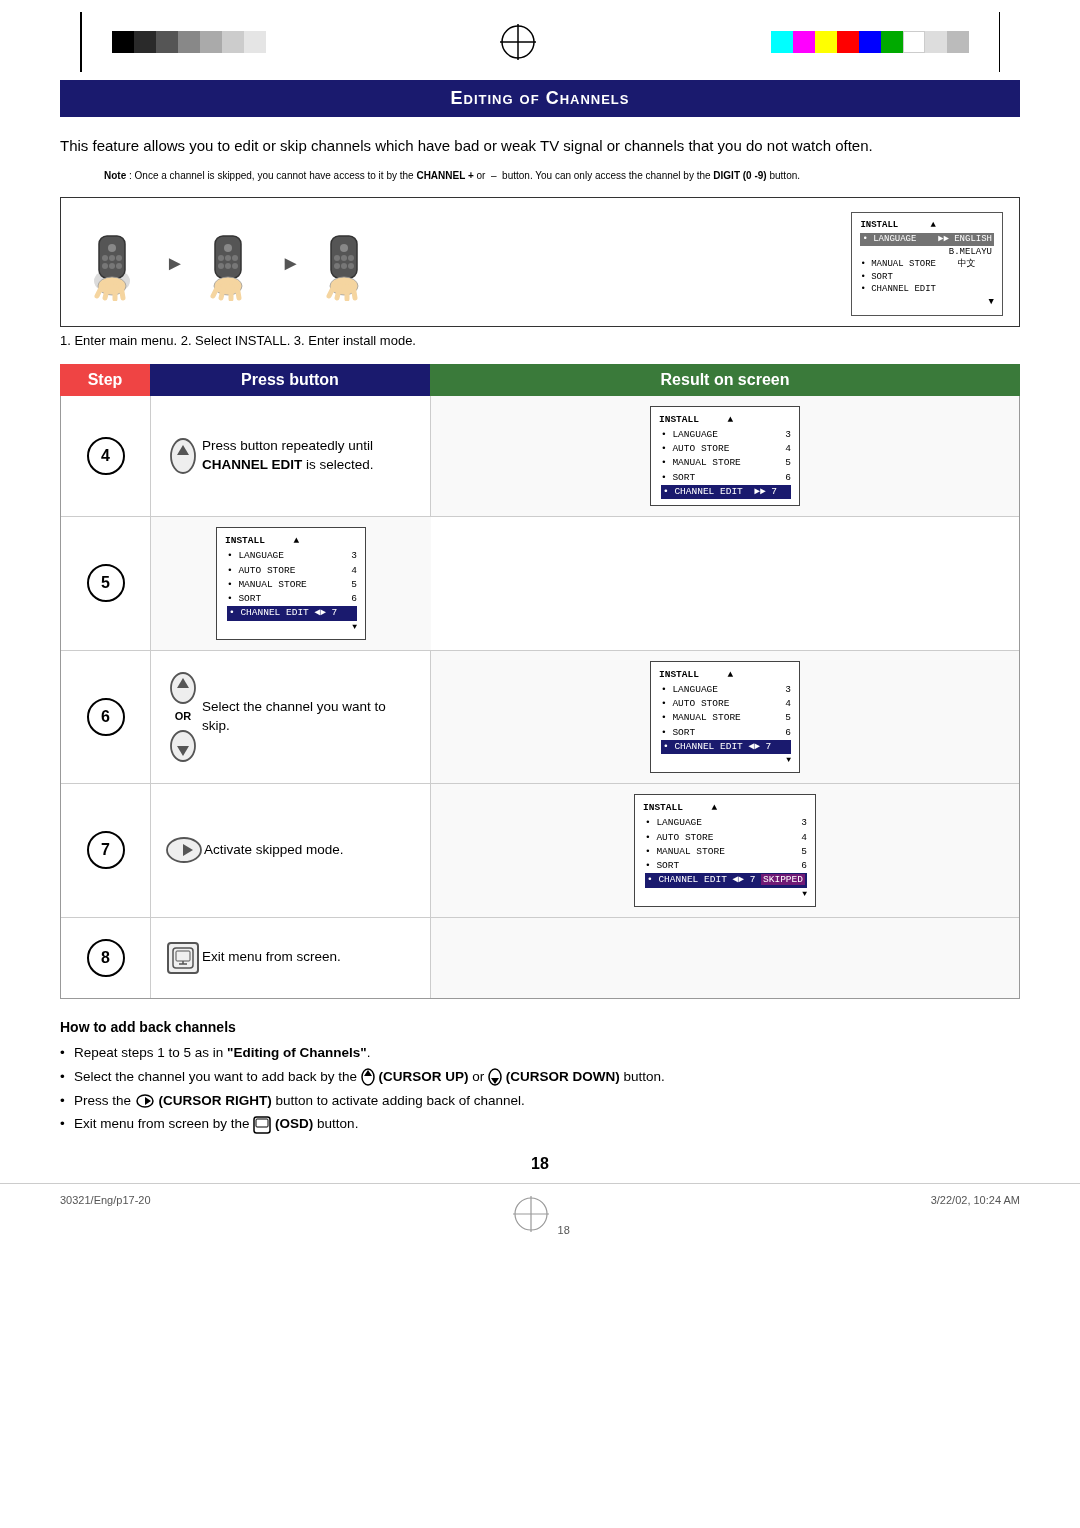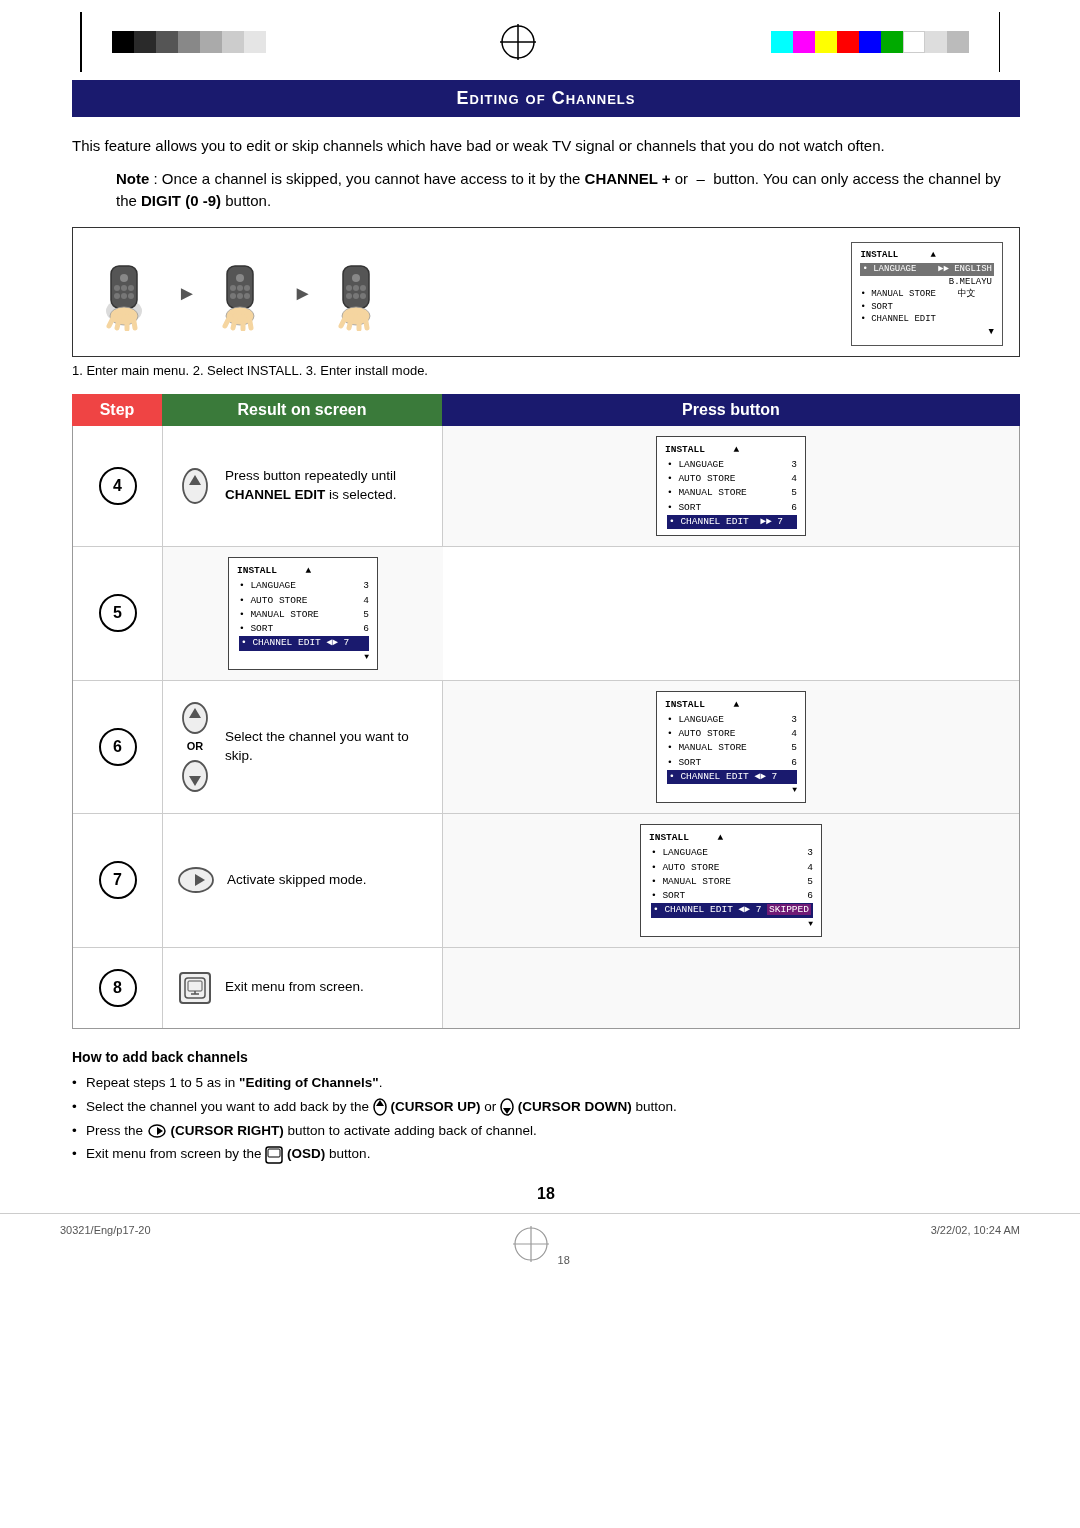--- a/index.html
+++ b/index.html
@@ -16,7 +16,6 @@
     
     .main {
       padding: 0 60px;
-      margin-left: 12px;
     }
 
     

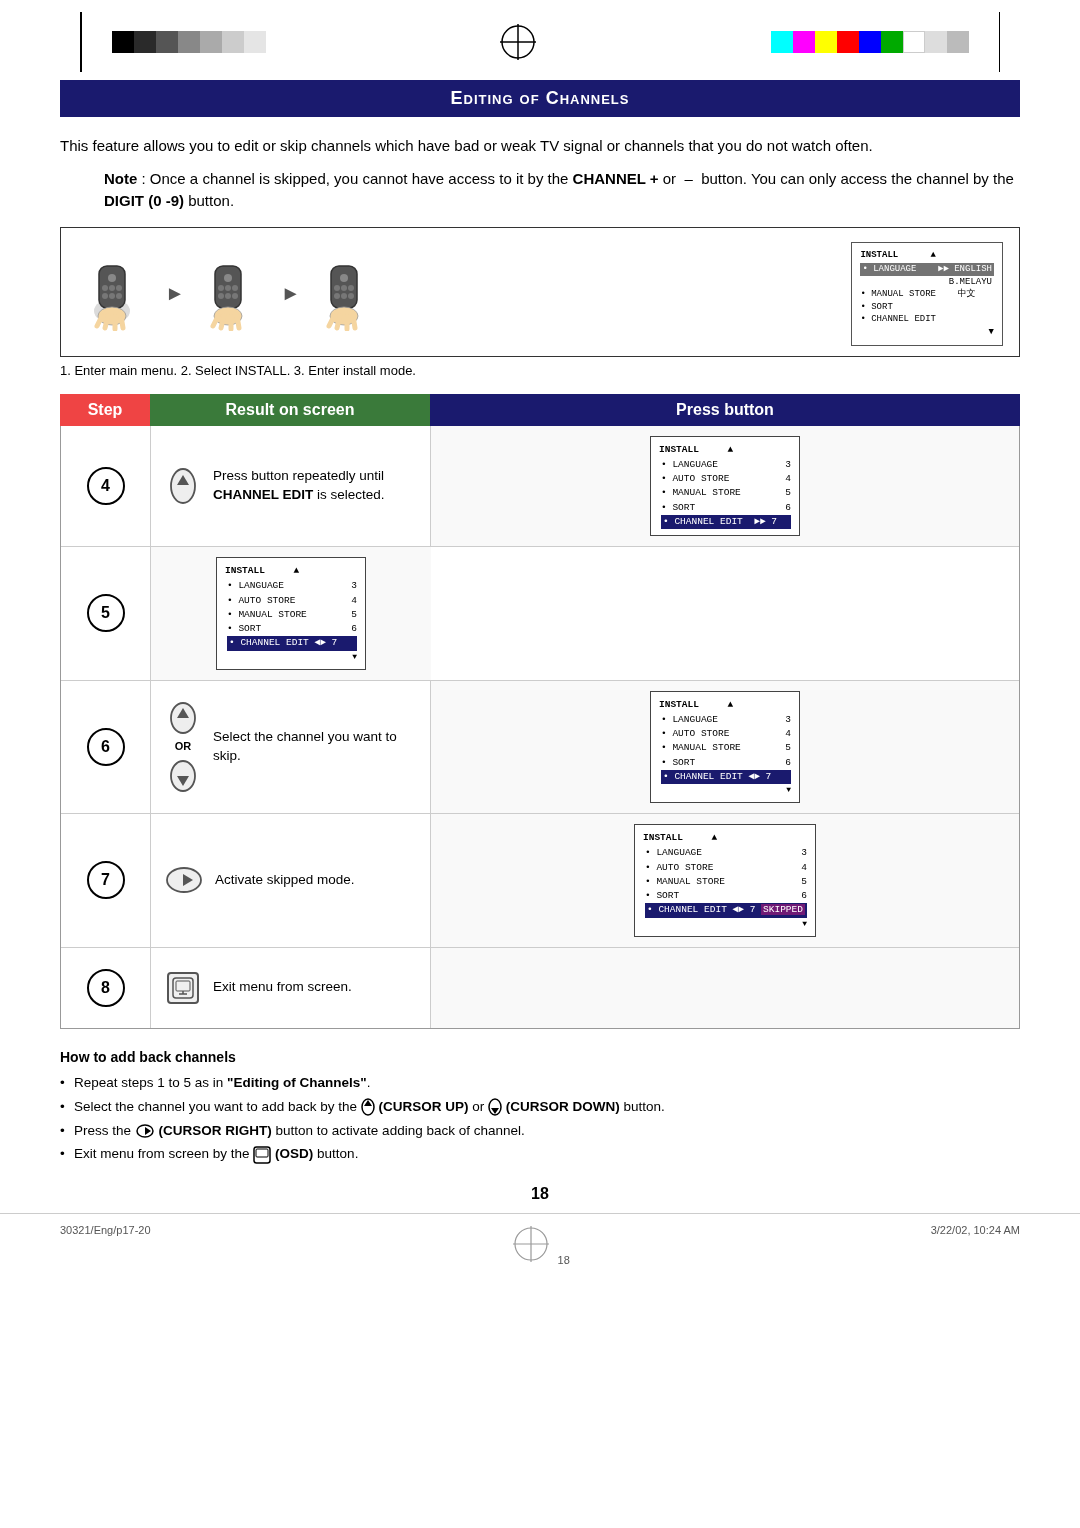--- a/index.html
+++ b/index.html
@@ -40,7 +40,7 @@
       margin-bottom: 10px;
     }
     .intro-note {
-      font-size: 15px;
+      font-size: 10px;
       line-height: 1.5;
       margin-bottom: 14px;
       padding-left: 44px;

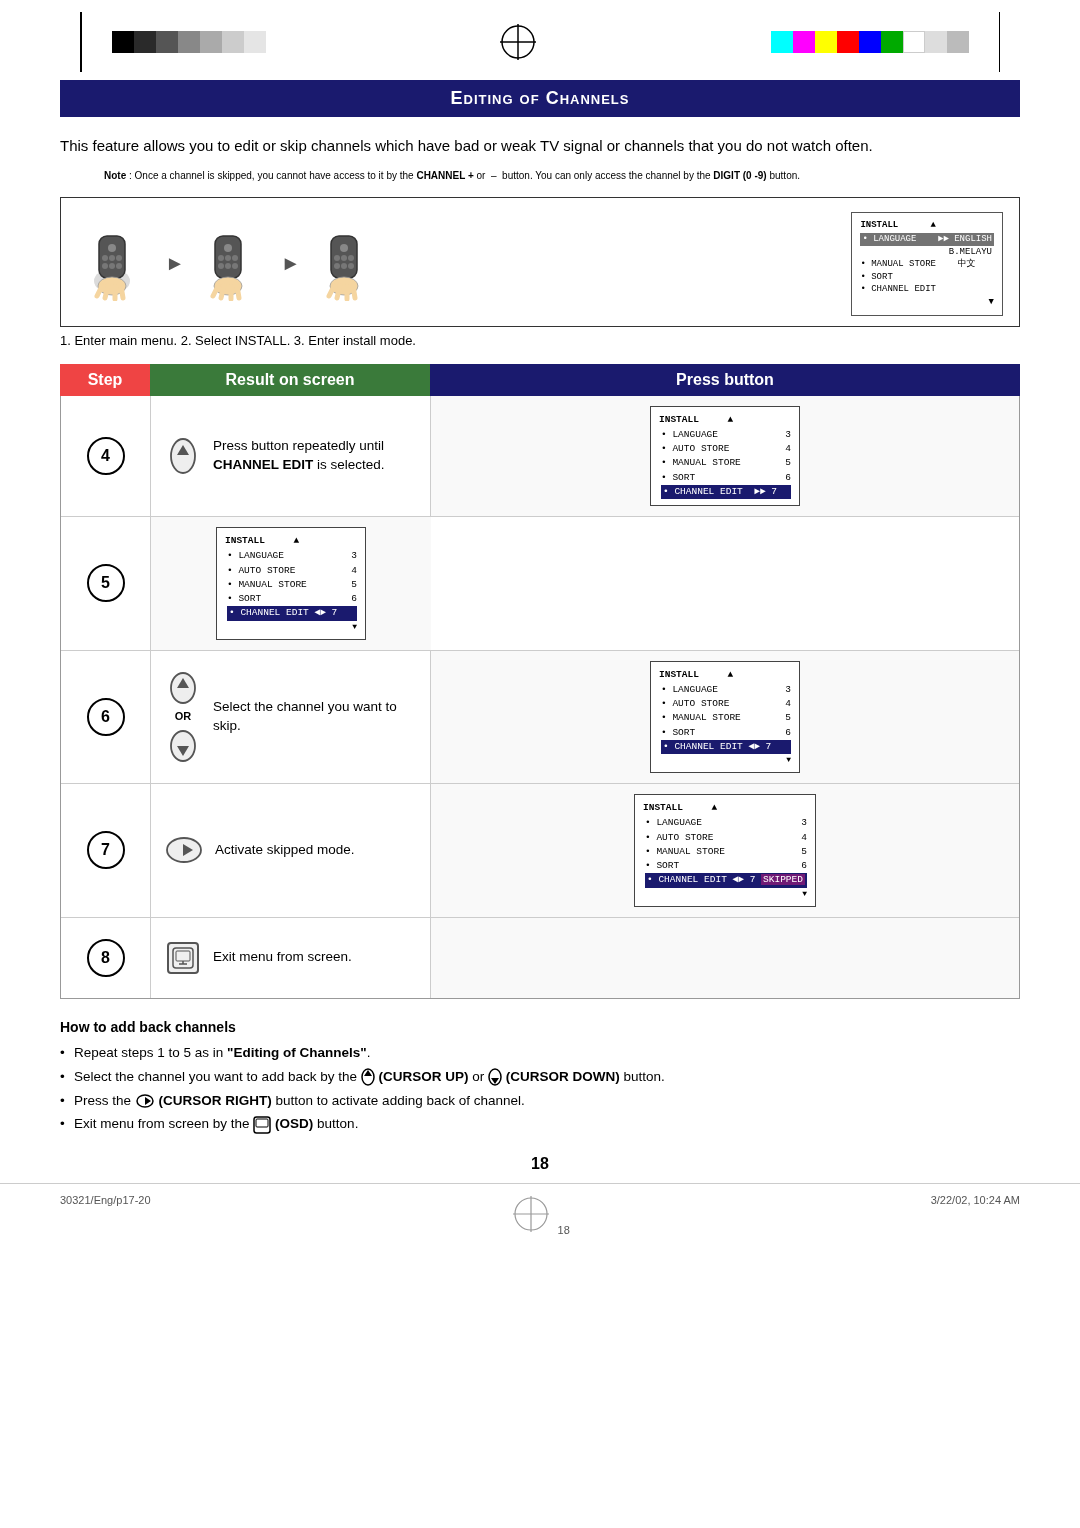--- a/index.html
+++ b/index.html
@@ -453,8 +453,8 @@
 
   <div class="step-header">
     <div class="step-header-cell step-label">Step</div>
+    <div class="step-header-cell press-label">Press button</div>
     <div class="step-header-cell result-label">Result on screen</div>
-    <div class="step-header-cell press-label">Press button</div>
   </div>
 
   <div class="step-rows-container">

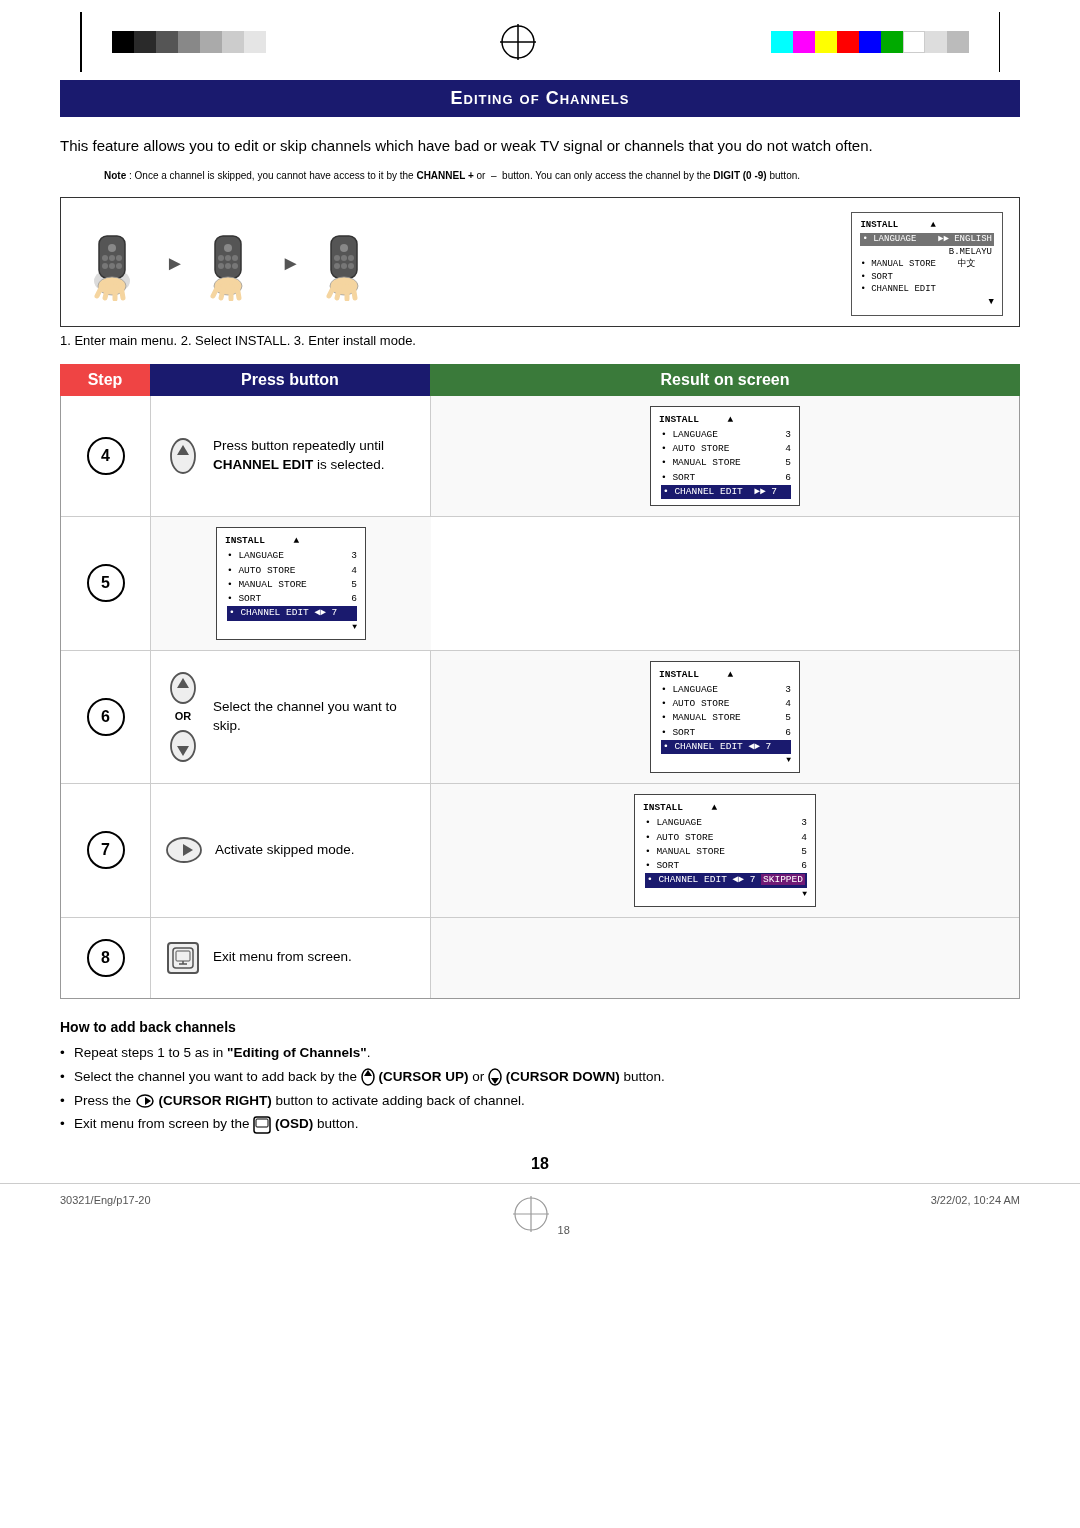--- a/index.html
+++ b/index.html
@@ -143,7 +143,7 @@
     .step-press-cell {
       display: flex;
       align-items: center;
-      gap: 12px;
+      gap: 1px;
       padding: 10px 14px;
       border-right: 1px solid #ccc;
       font-size: 13.5px;

